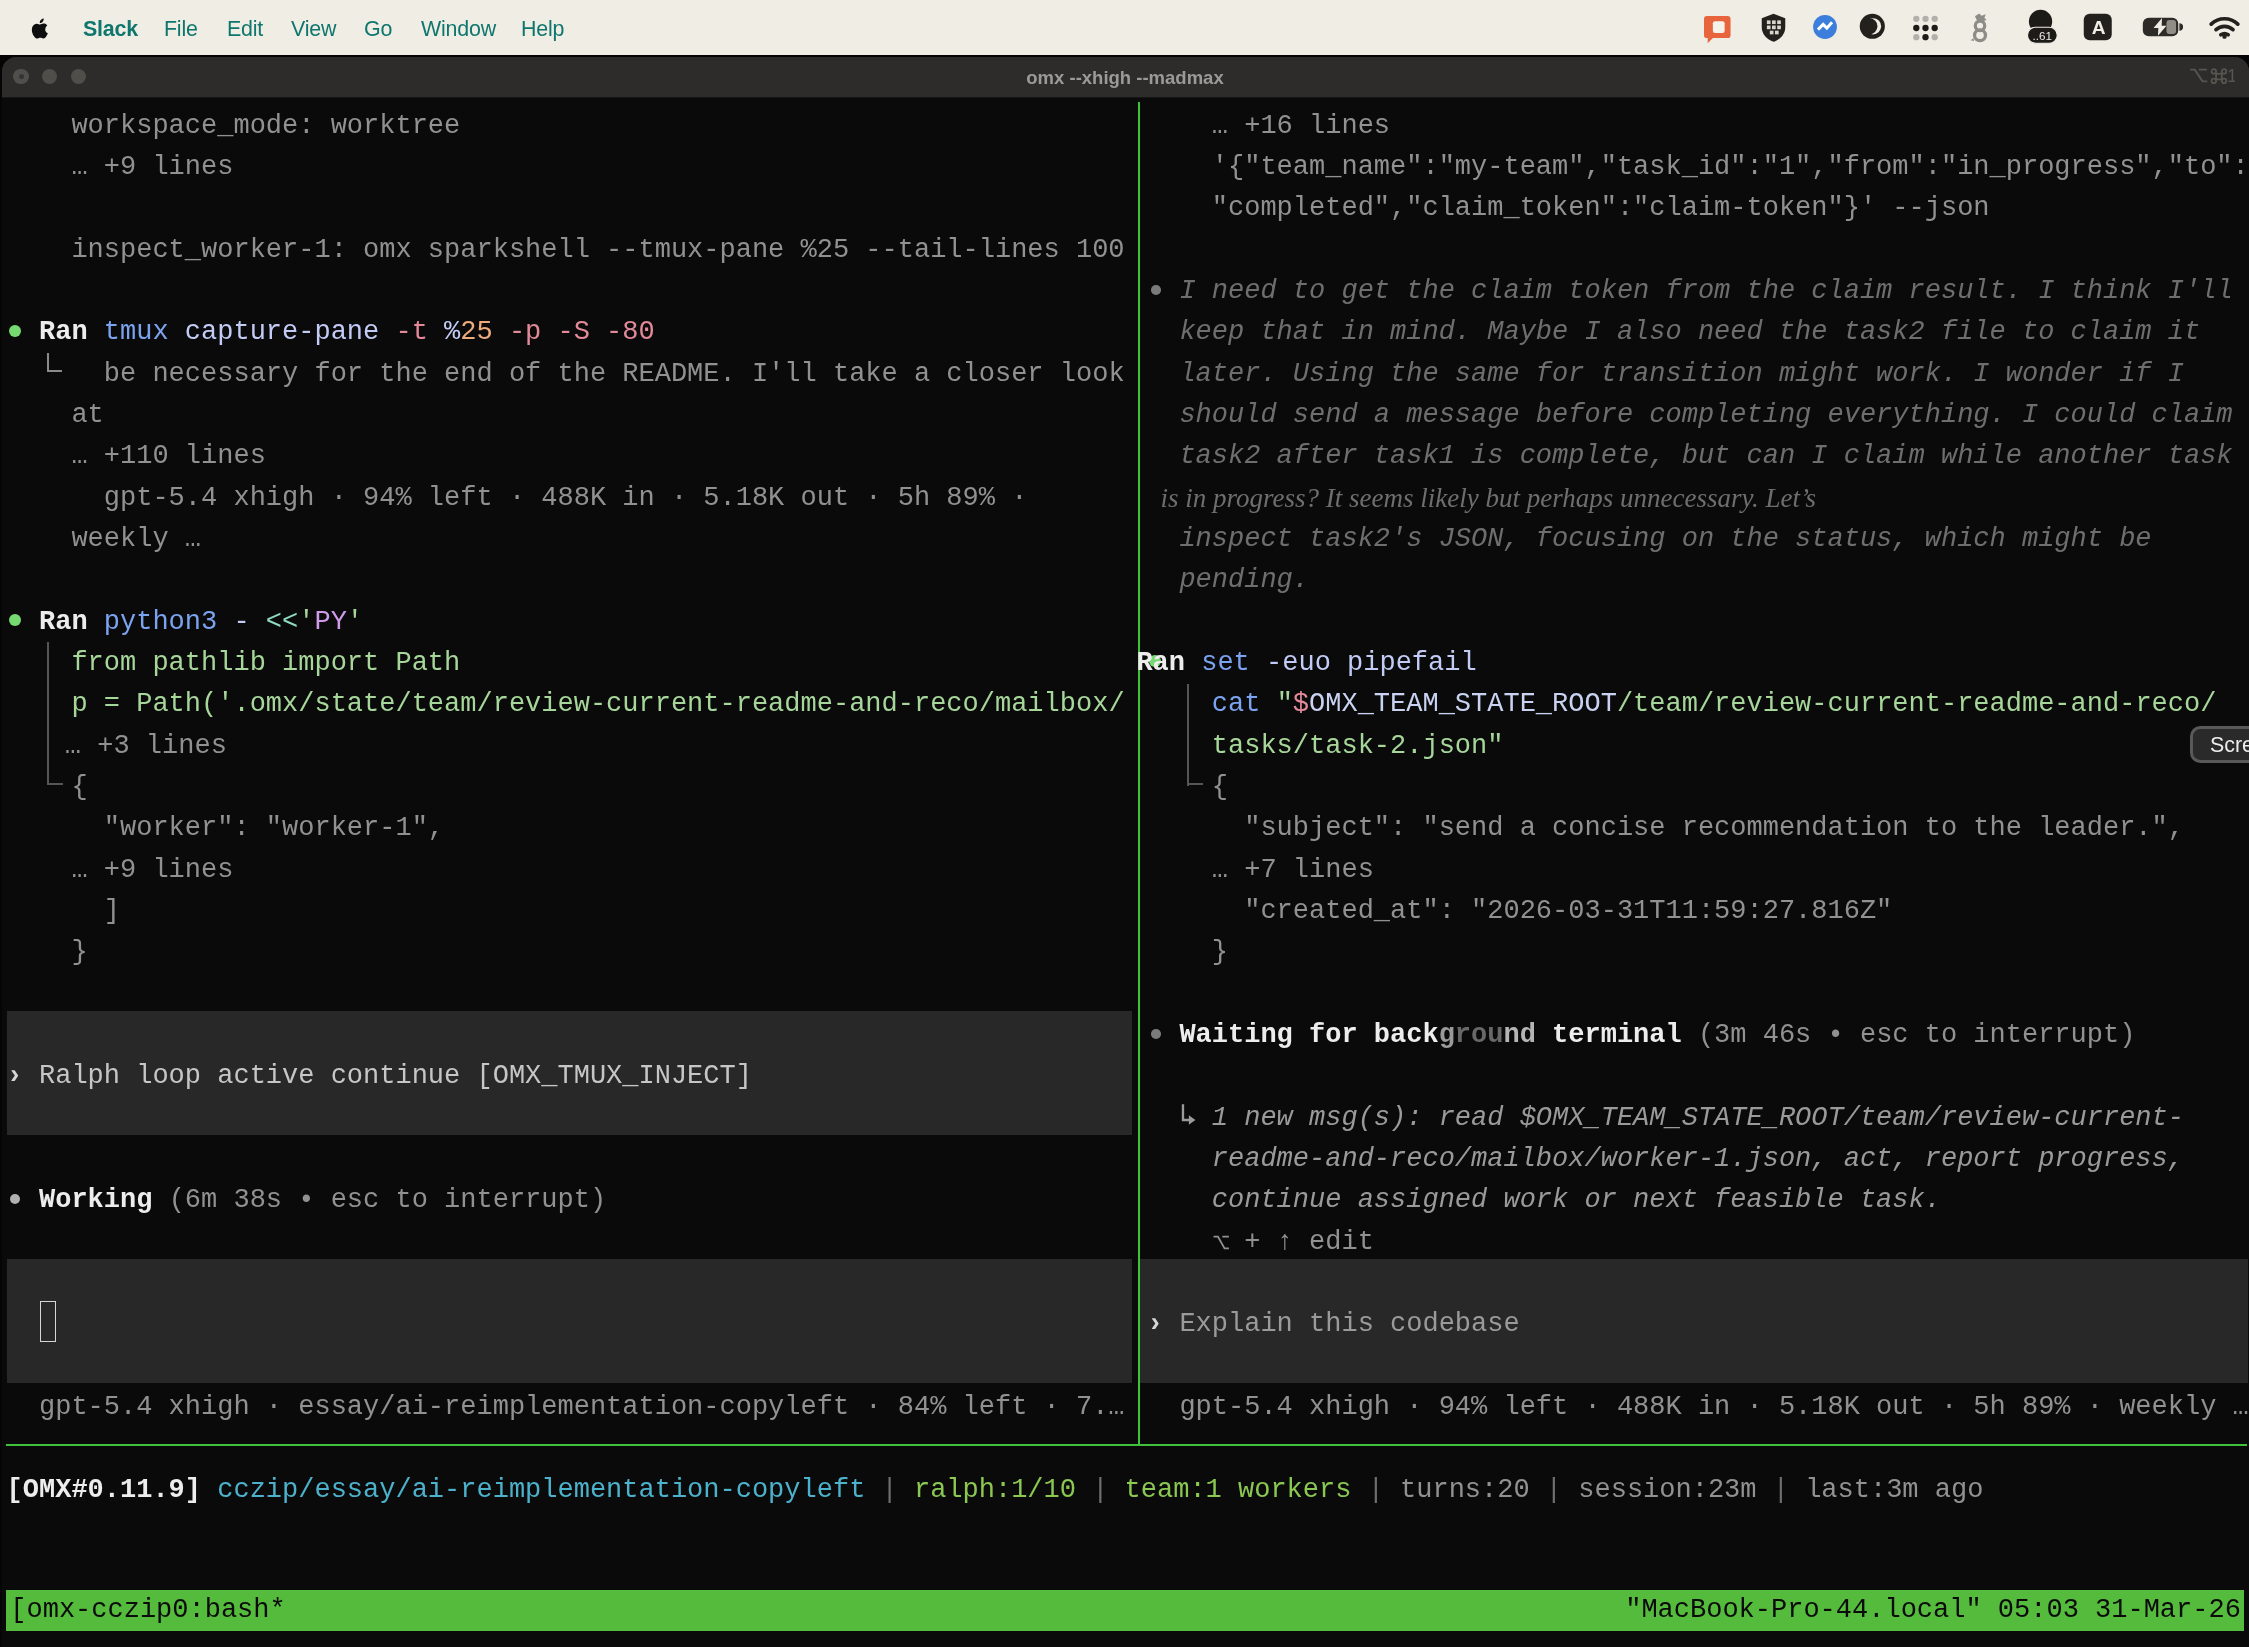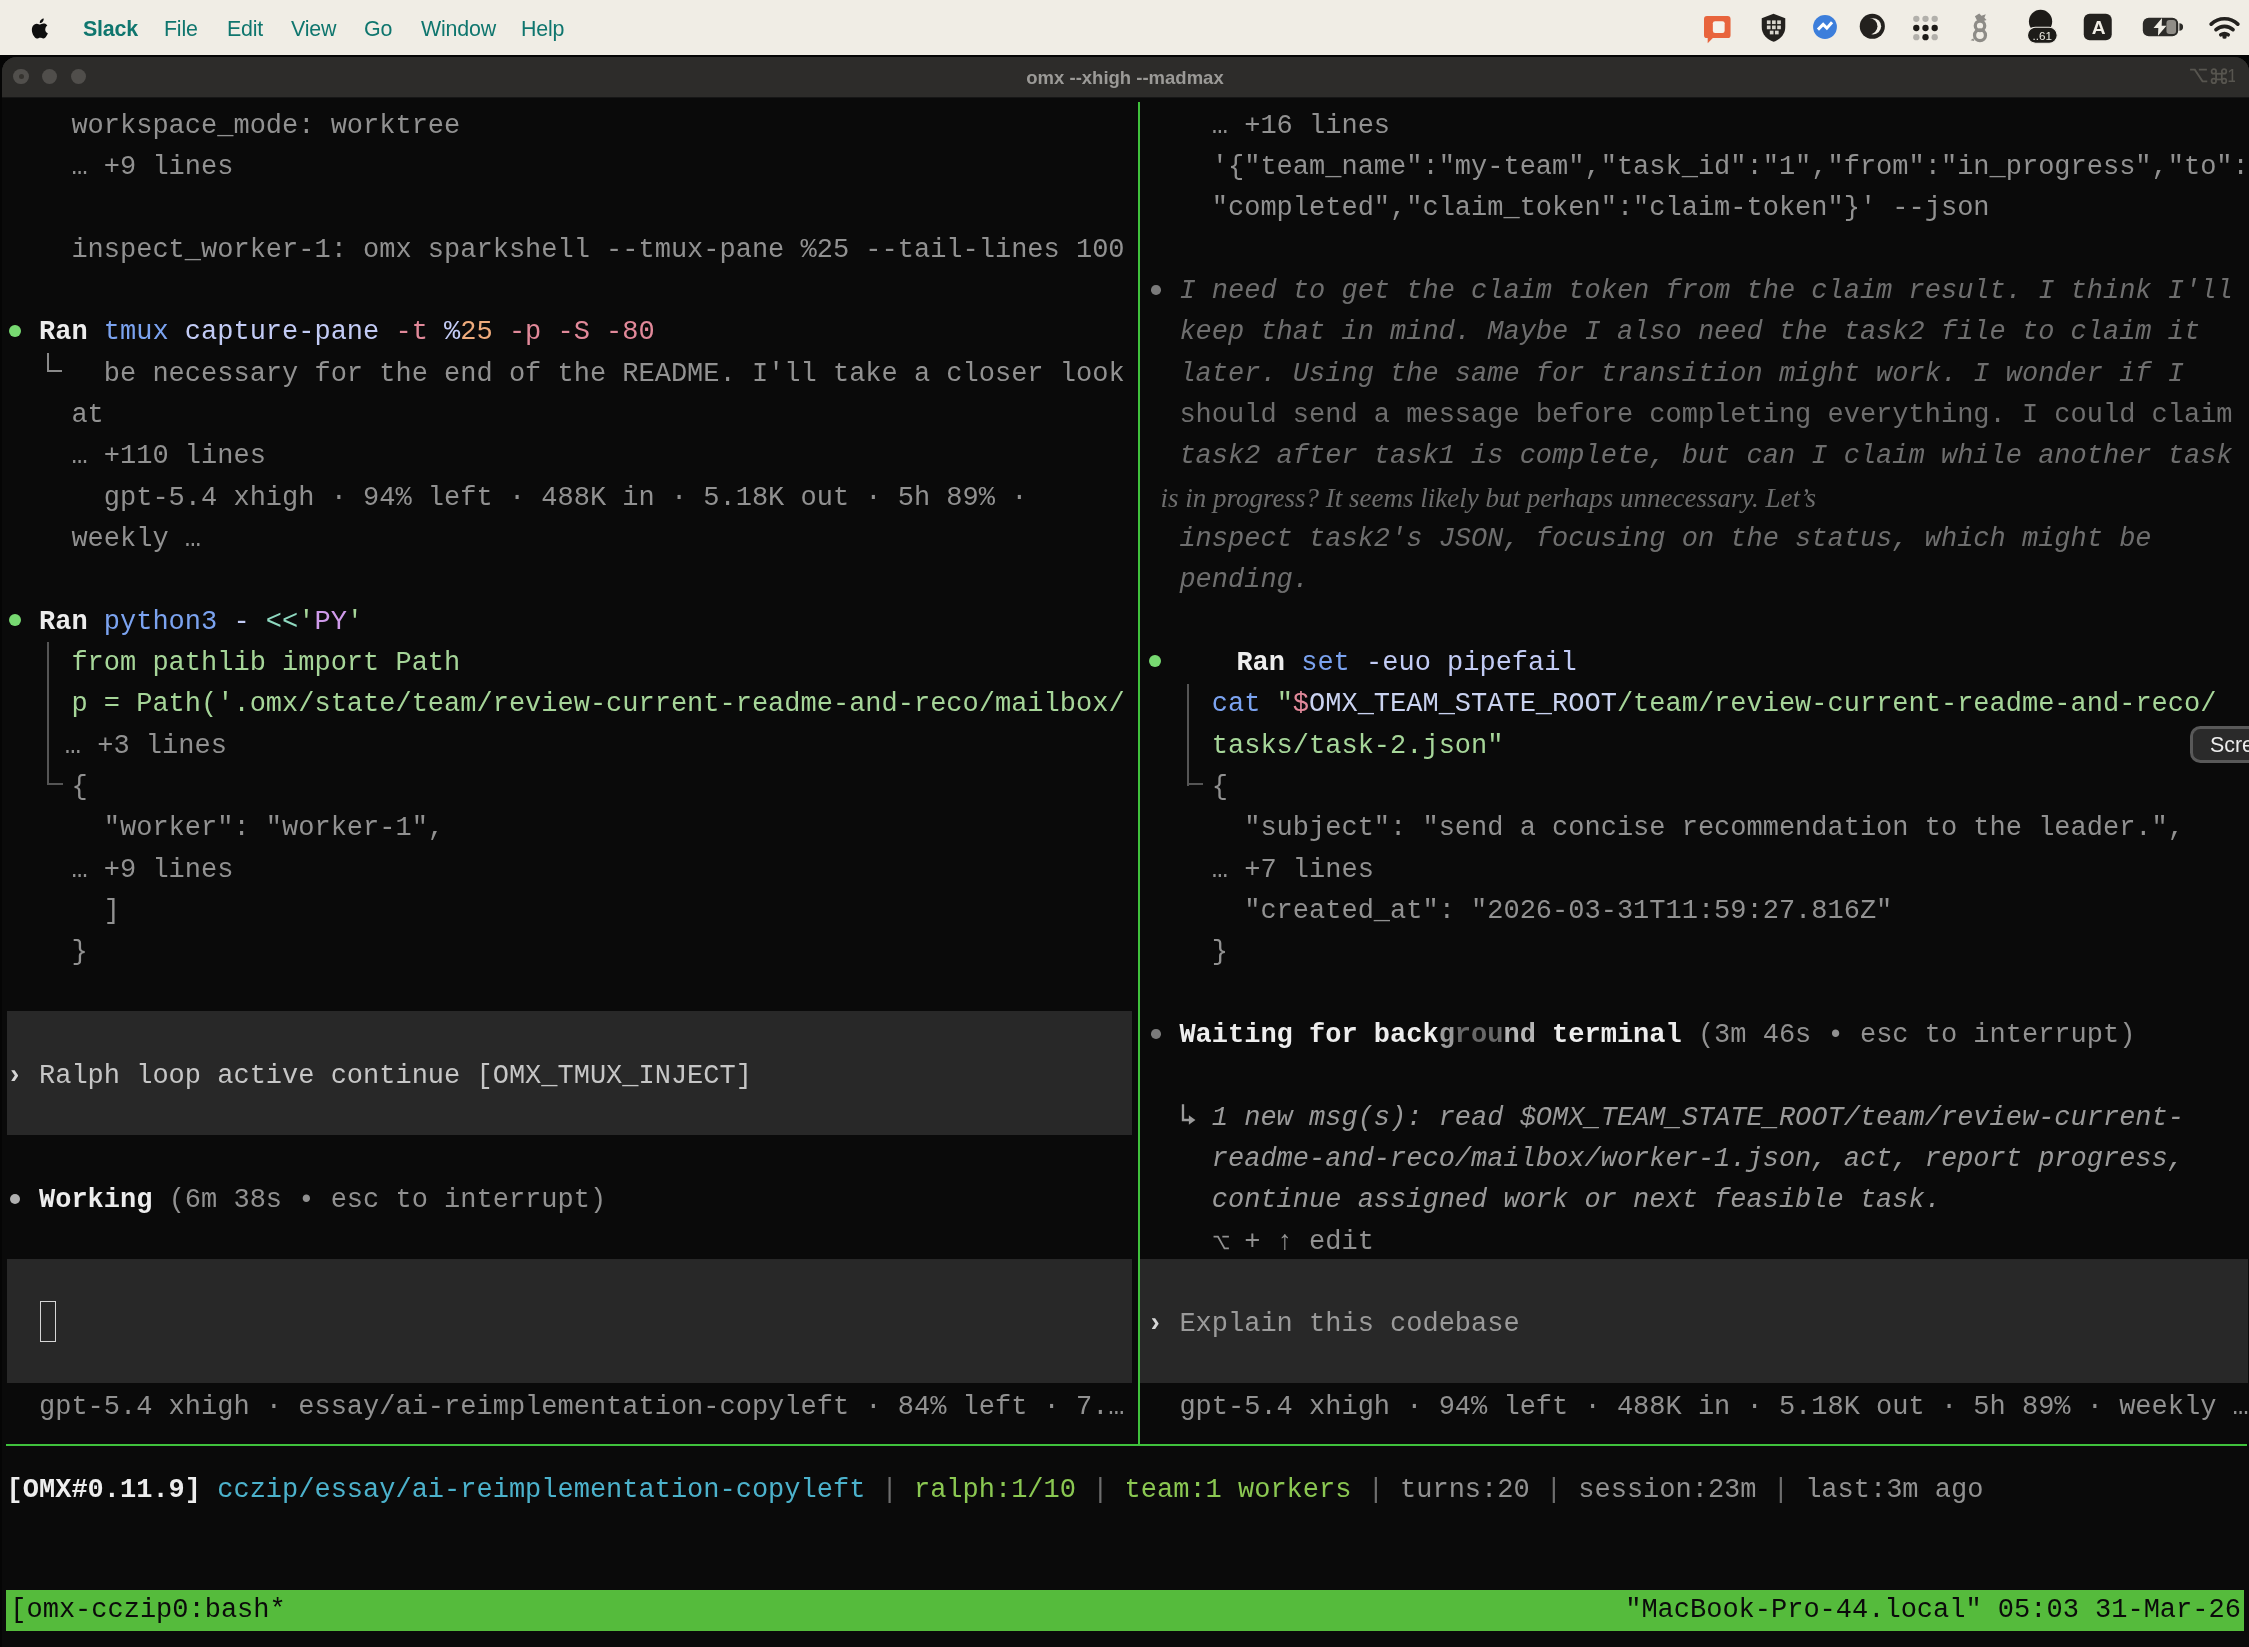--- a/index.html
+++ b/index.html
@@ -101,7 +101,7 @@
 <div class="r" style="left:1147px;top:271px"><span class="gb">  </span><span class="th" style="font-style:italic;">I need to get the claim token from the claim result. I think I'll</span></div>
 <div class="r" style="left:1147px;top:312px"><span class="th" style="font-style:italic;">  keep that in mind. Maybe I also need the task2 file to claim it</span></div>
 <div class="r" style="left:1147px;top:354px"><span class="th" style="font-style:italic;">  later. Using the same for transition might work. I wonder if I</span></div>
-<div class="r" style="left:1147px;top:395px"><span class="th" style="">  should send a message before completing everything. I could claim</span></div>
+<div class="r" style="left:1147px;top:395px"><span class="th" style="font-style:italic;">  should send a message before completing everything. I could claim</span></div>
 <div class="r" style="left:1147px;top:436px"><span class="th" style="font-style:italic;">  task2 after task1 is complete, but can I claim while another task</span></div>
 <div class="r" style="left:1147px;top:478px"><span class="th" style="font-style:italic;font-family:Liberation Serif, serif;">  is in progress? It seems likely but perhaps unnecessary. Let’s</span></div>
 <div class="r" style="left:1147px;top:519px"><span class="th" style="font-style:italic;">  inspect task2's JSON, focusing on the status, which might be</span></div>

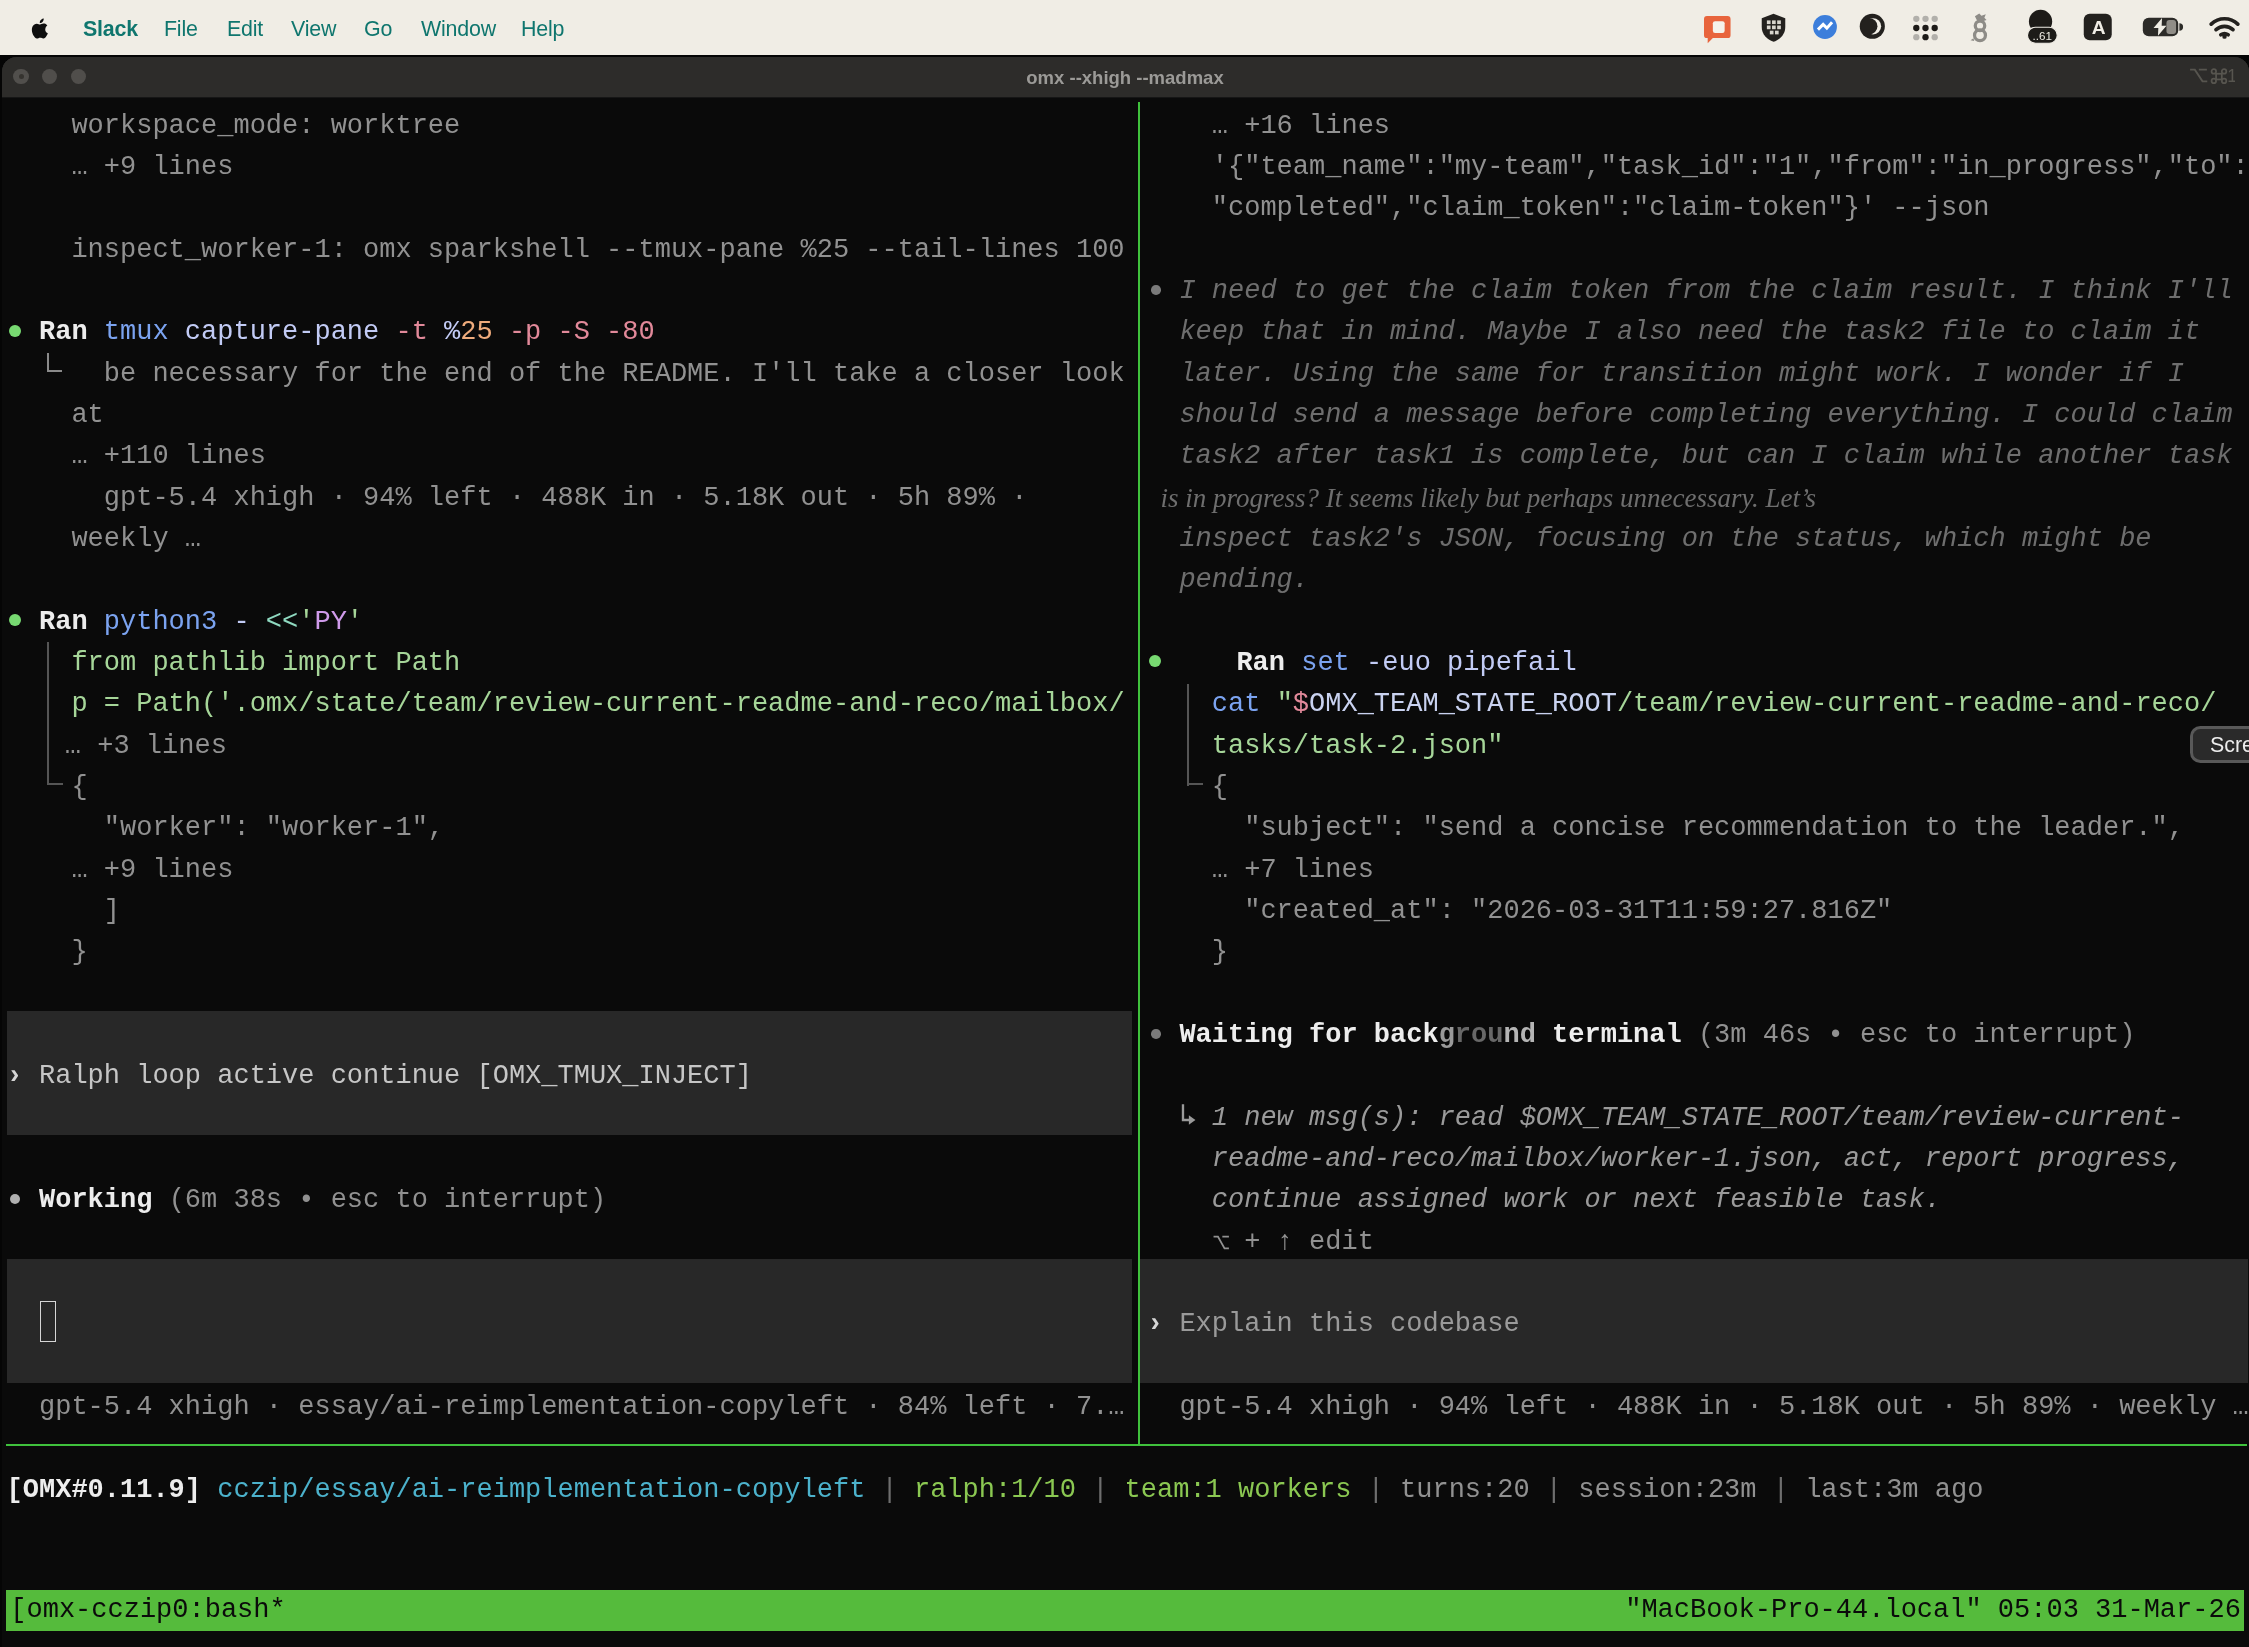--- a/index.html
+++ b/index.html
@@ -106,7 +106,7 @@
 <div class="r" style="left:1147px;top:478px"><span class="th" style="font-style:italic;font-family:Liberation Serif, serif;">  is in progress? It seems likely but perhaps unnecessary. Let’s</span></div>
 <div class="r" style="left:1147px;top:519px"><span class="th" style="font-style:italic;">  inspect task2's JSON, focusing on the status, which might be</span></div>
 <div class="r" style="left:1147px;top:560px"><span class="th" style="font-style:italic;">  pending.</span></div>
-<div class="r" style="left:1204px;top:643px"><span class="gn">  </span><span class="w" style="font-weight:bold;">Ran </span><span class="bl">set </span><span class="lv">-euo pipefail</span></div>
+<div class="r" style="left:1104px;top:643px"><span class="gn">  </span><span class="w" style="font-weight:bold;">Ran </span><span class="bl">set </span><span class="lv">-euo pipefail</span></div>
 <div class="r" style="left:1147px;top:684px"><span class="pipe">    </span><span class="bl">cat </span><span class="grn">"</span><span class="pk">$</span><span class="lv2">OMX_TEAM_STATE_ROOT</span><span class="grn">/team/review-current-readme-and-reco/</span></div>
 <div class="r" style="left:1147px;top:726px"><span class="pipe">    </span><span class="grn">tasks/task-2.json"</span></div>
 <div class="r" style="left:1147px;top:767px"><span class="cor">    </span><span class="g">{</span></div>

